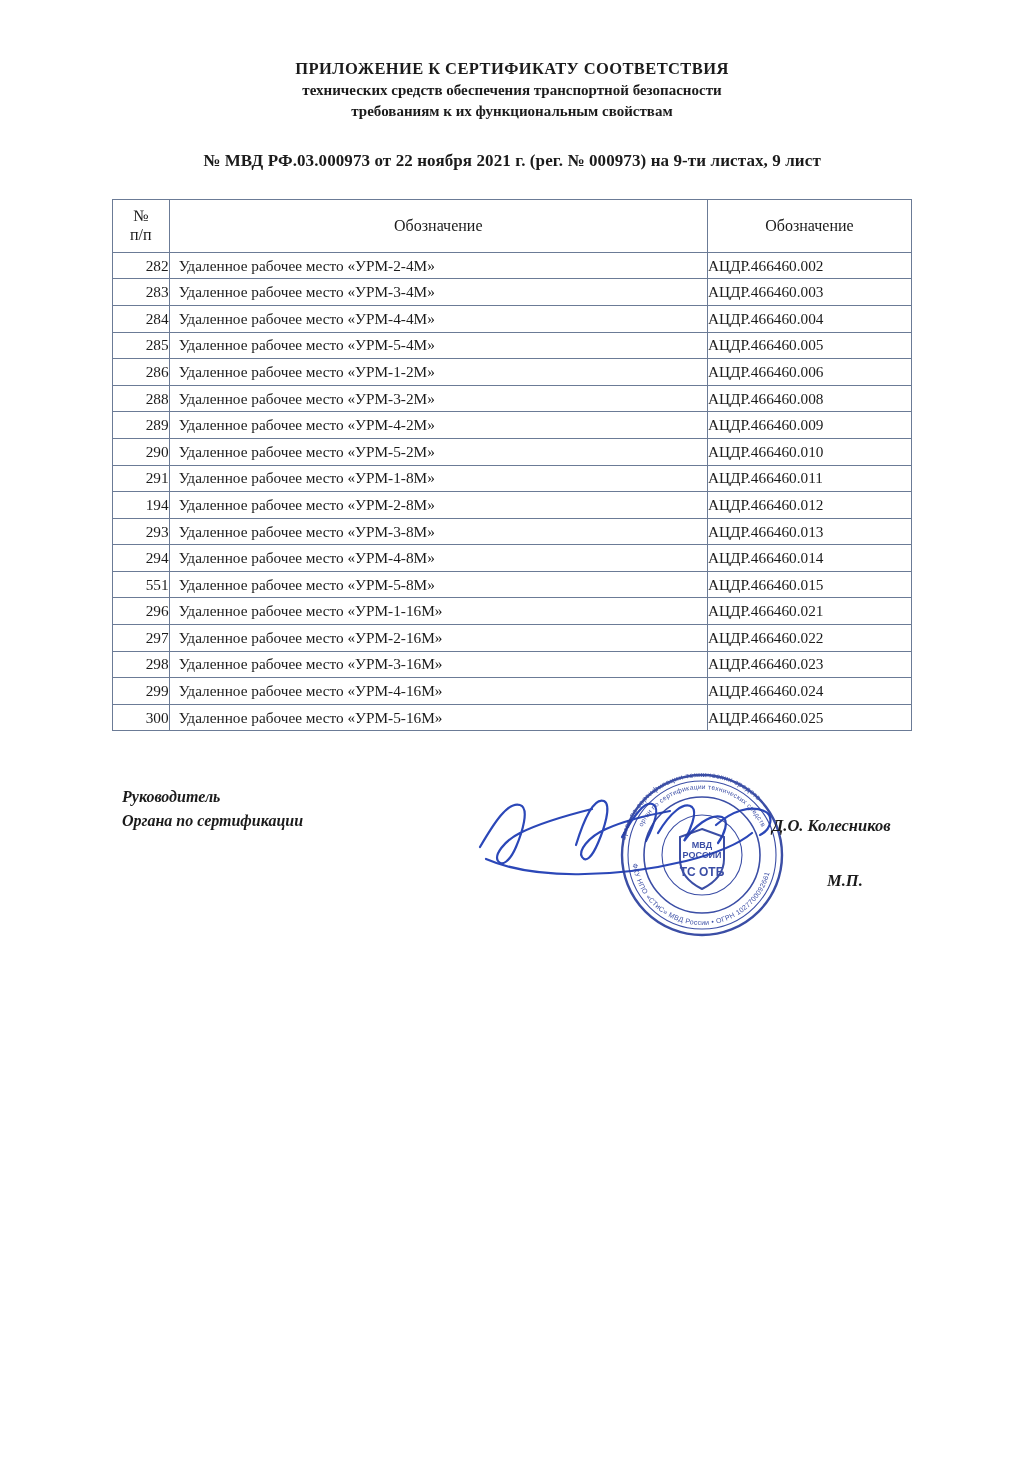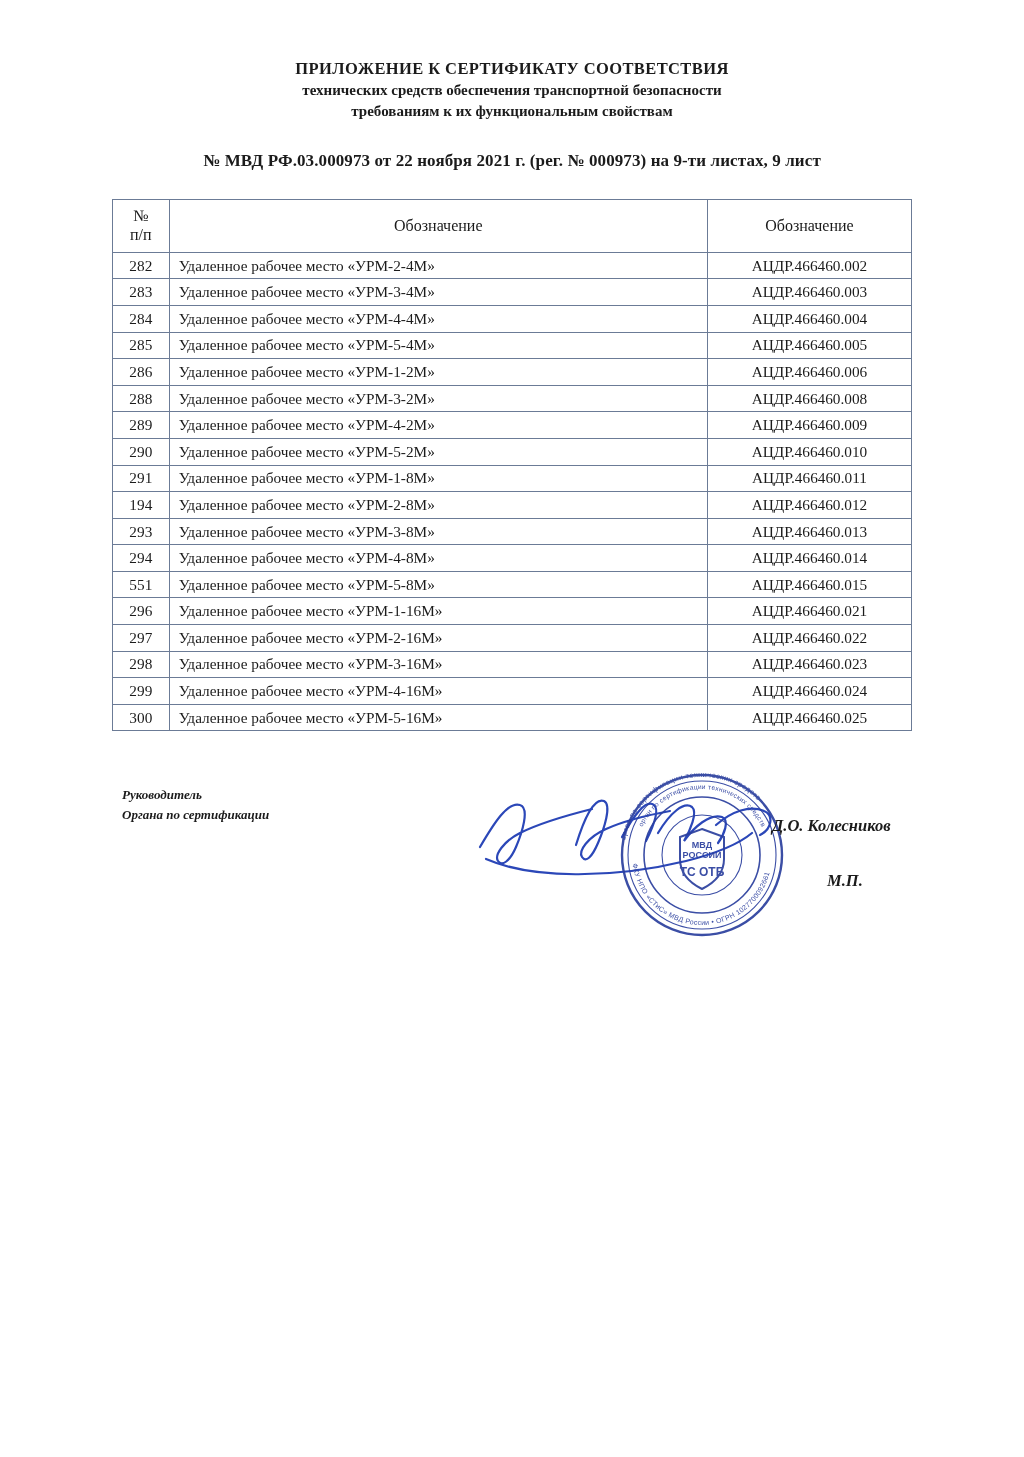--- a/index.html
+++ b/index.html
@@ -85,7 +85,7 @@
     height: 25.6px;
   }
   table.reg tbody td.num {
-    text-align: center;
+    text-align: right;
     font-size: 15.3px;
   }
   table.reg tbody td.name {

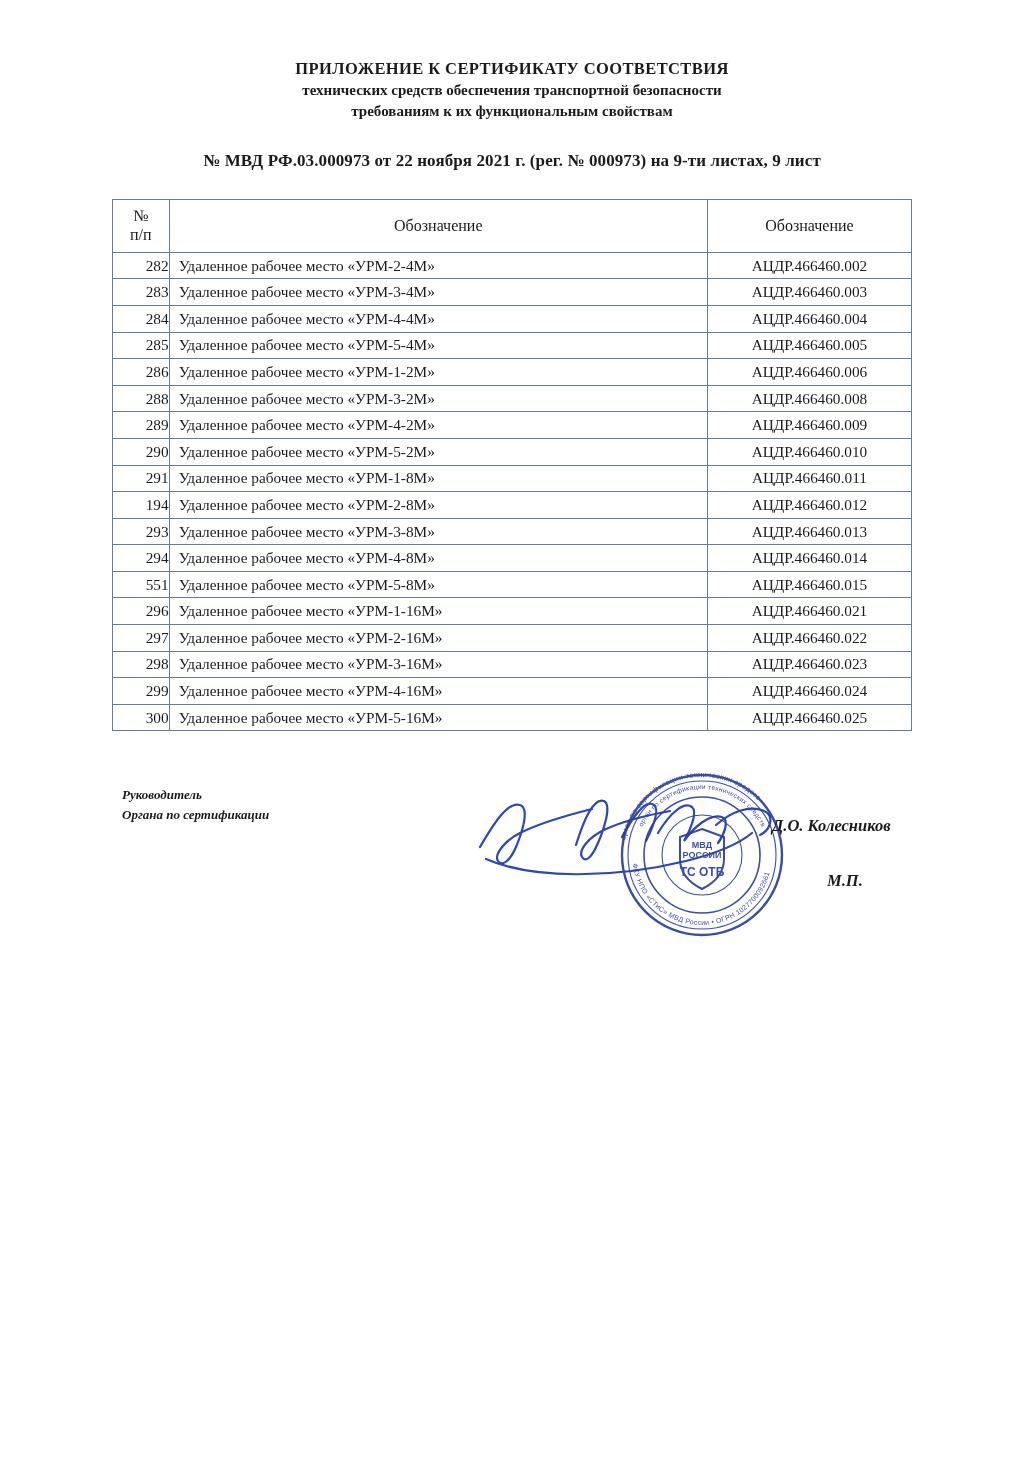--- a/index.html
+++ b/index.html
@@ -93,7 +93,6 @@
     white-space: nowrap;
   }
   table.reg tbody td.desig {
-    text-align: center;
   }
 
   

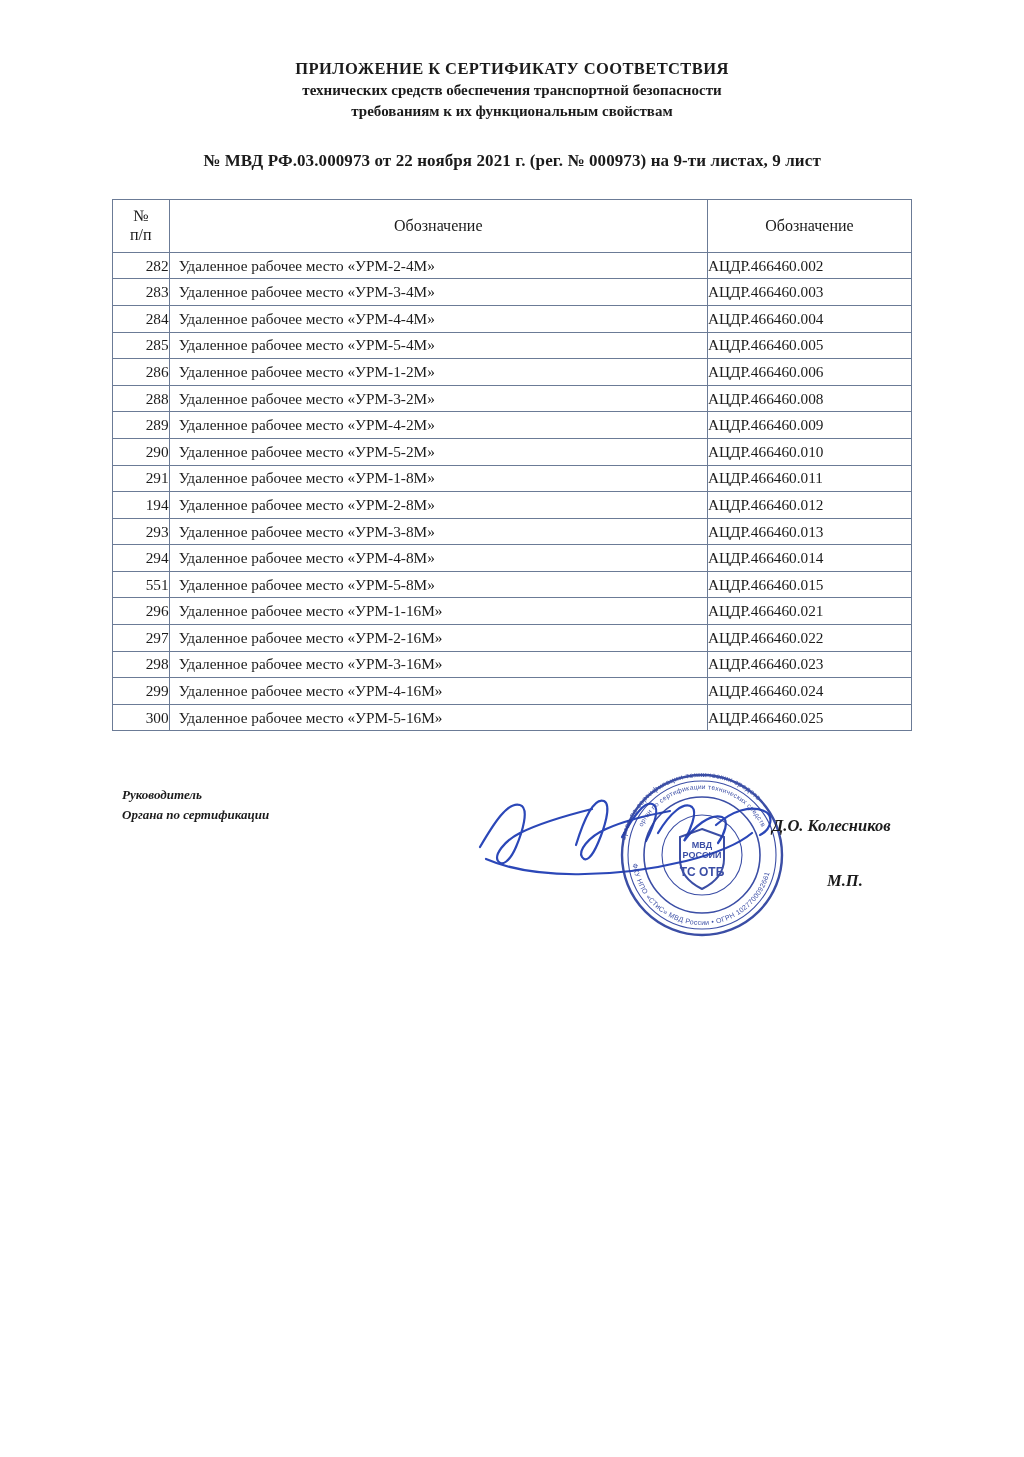--- a/index.html
+++ b/index.html
@@ -107,7 +107,7 @@
     font-family: "Liberation Serif", serif;
     font-style: italic;
     font-weight: bold;
-    font-size: 13px;
+    font-size: 16px;
     line-height: 1.5;
   }
   .sig-name {

